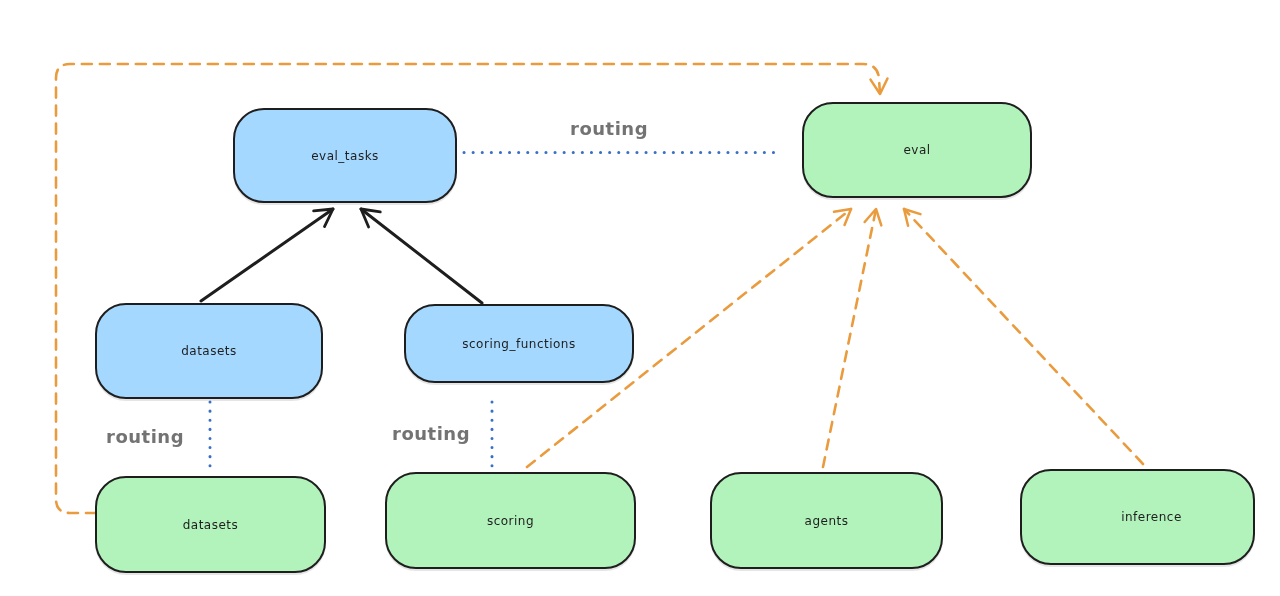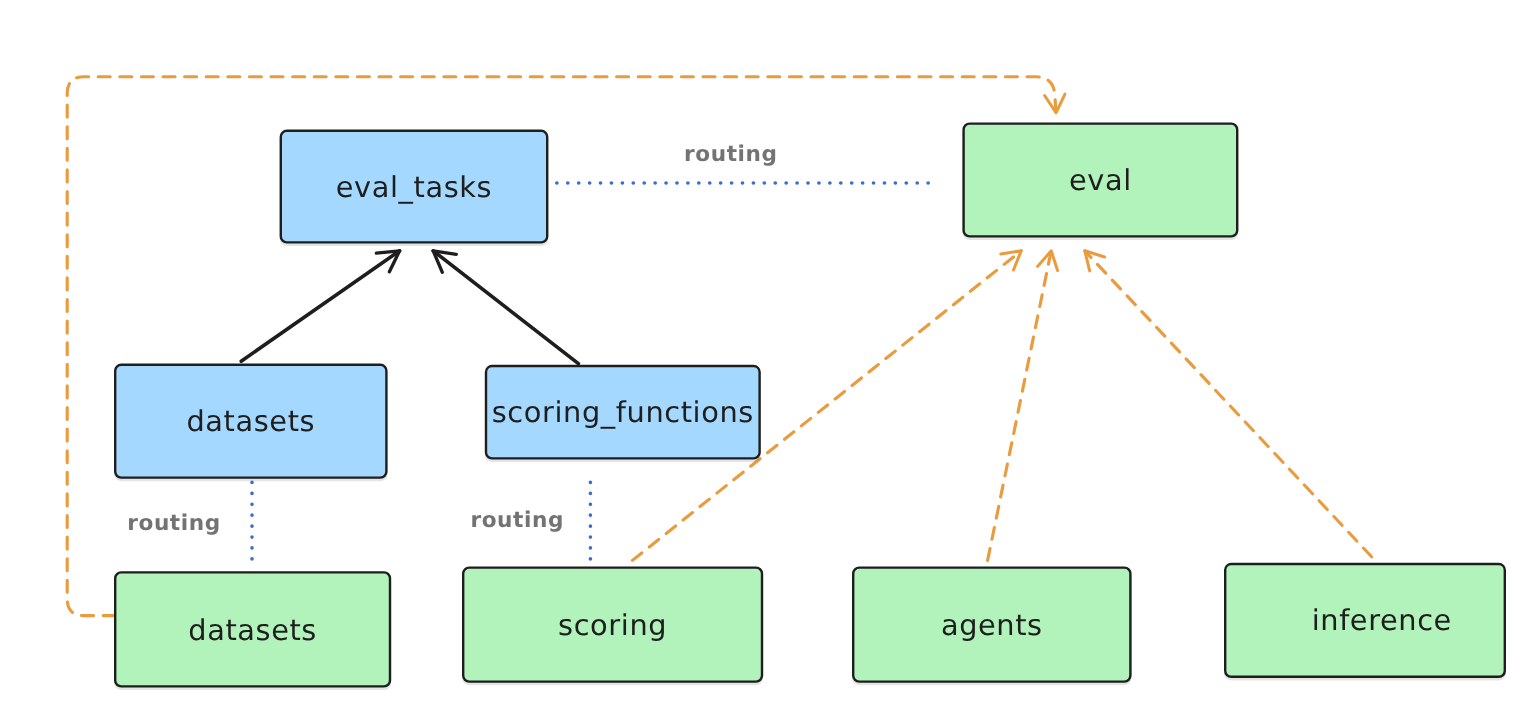--- a/index.html
+++ b/index.html
@@ -26,12 +26,12 @@
     position: absolute;
     box-sizing: border-box;
     border: 2.6px solid #1e1e1e;
-    border-radius: 6px;
+    border-radius: 31px;
     display: flex;
     align-items: center;
     justify-content: center;
     color: #1e1e1e;
-    font-size: 24px;
+    font-size: 12px;
     letter-spacing: 0.5px;
     box-shadow: 0 2px 0 rgba(110,110,110,0.18);
   }

